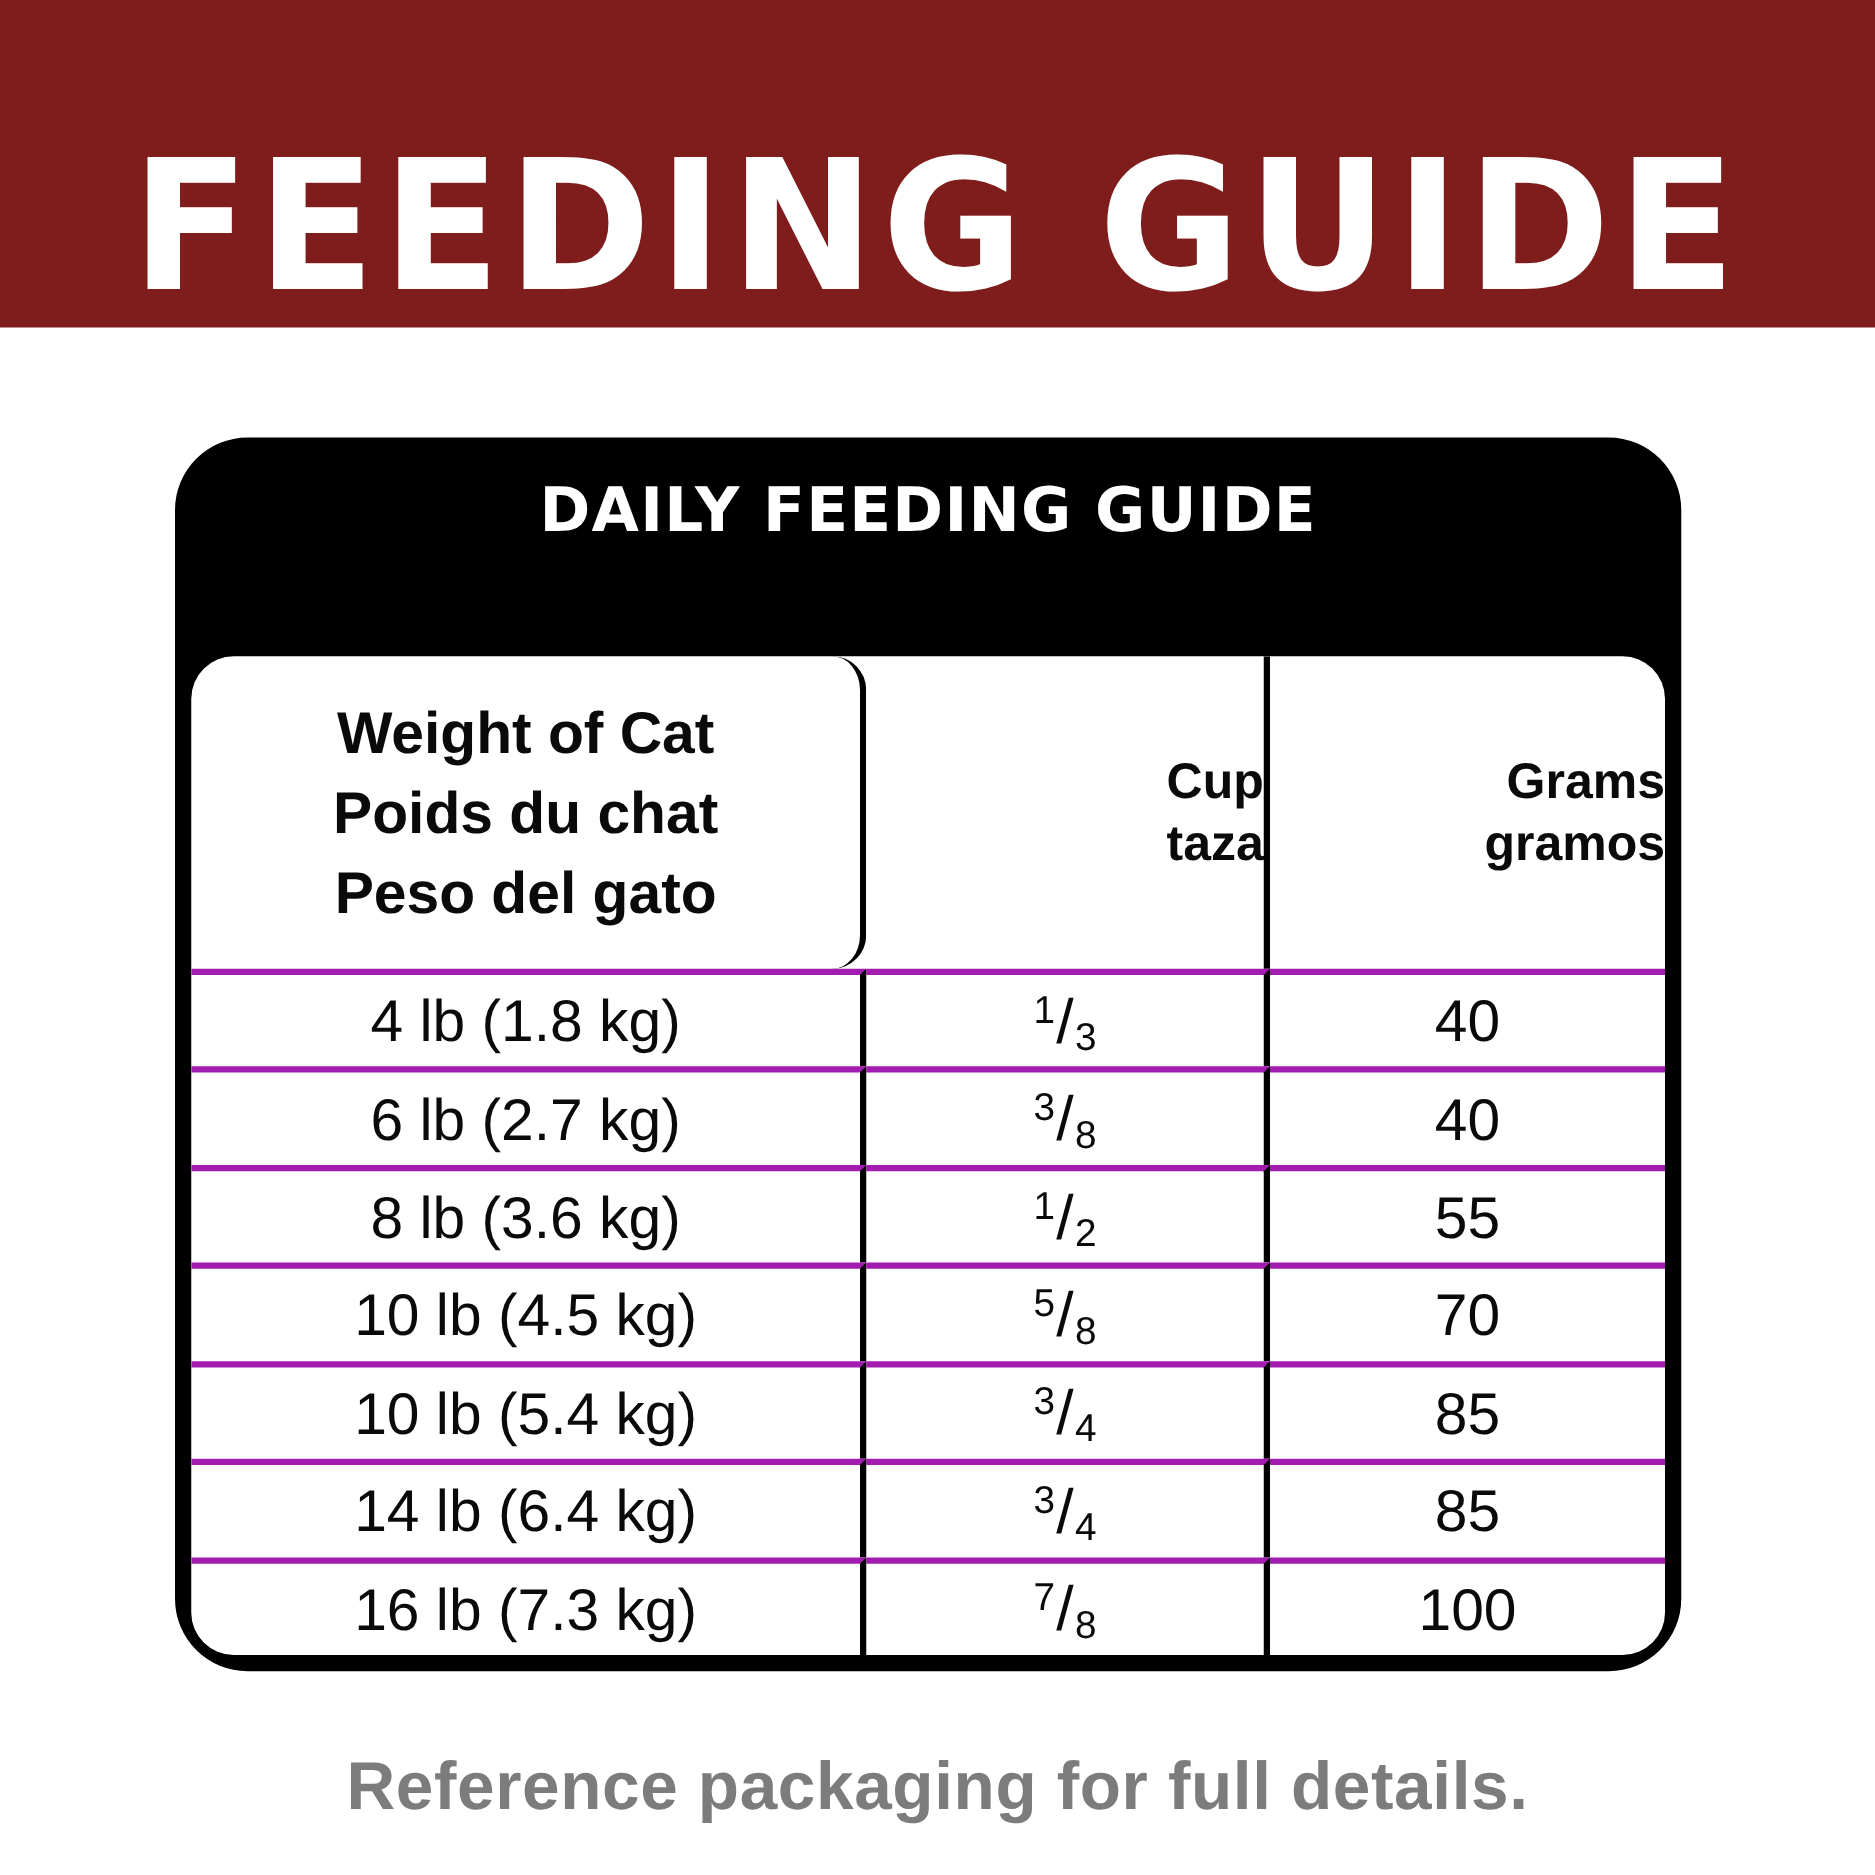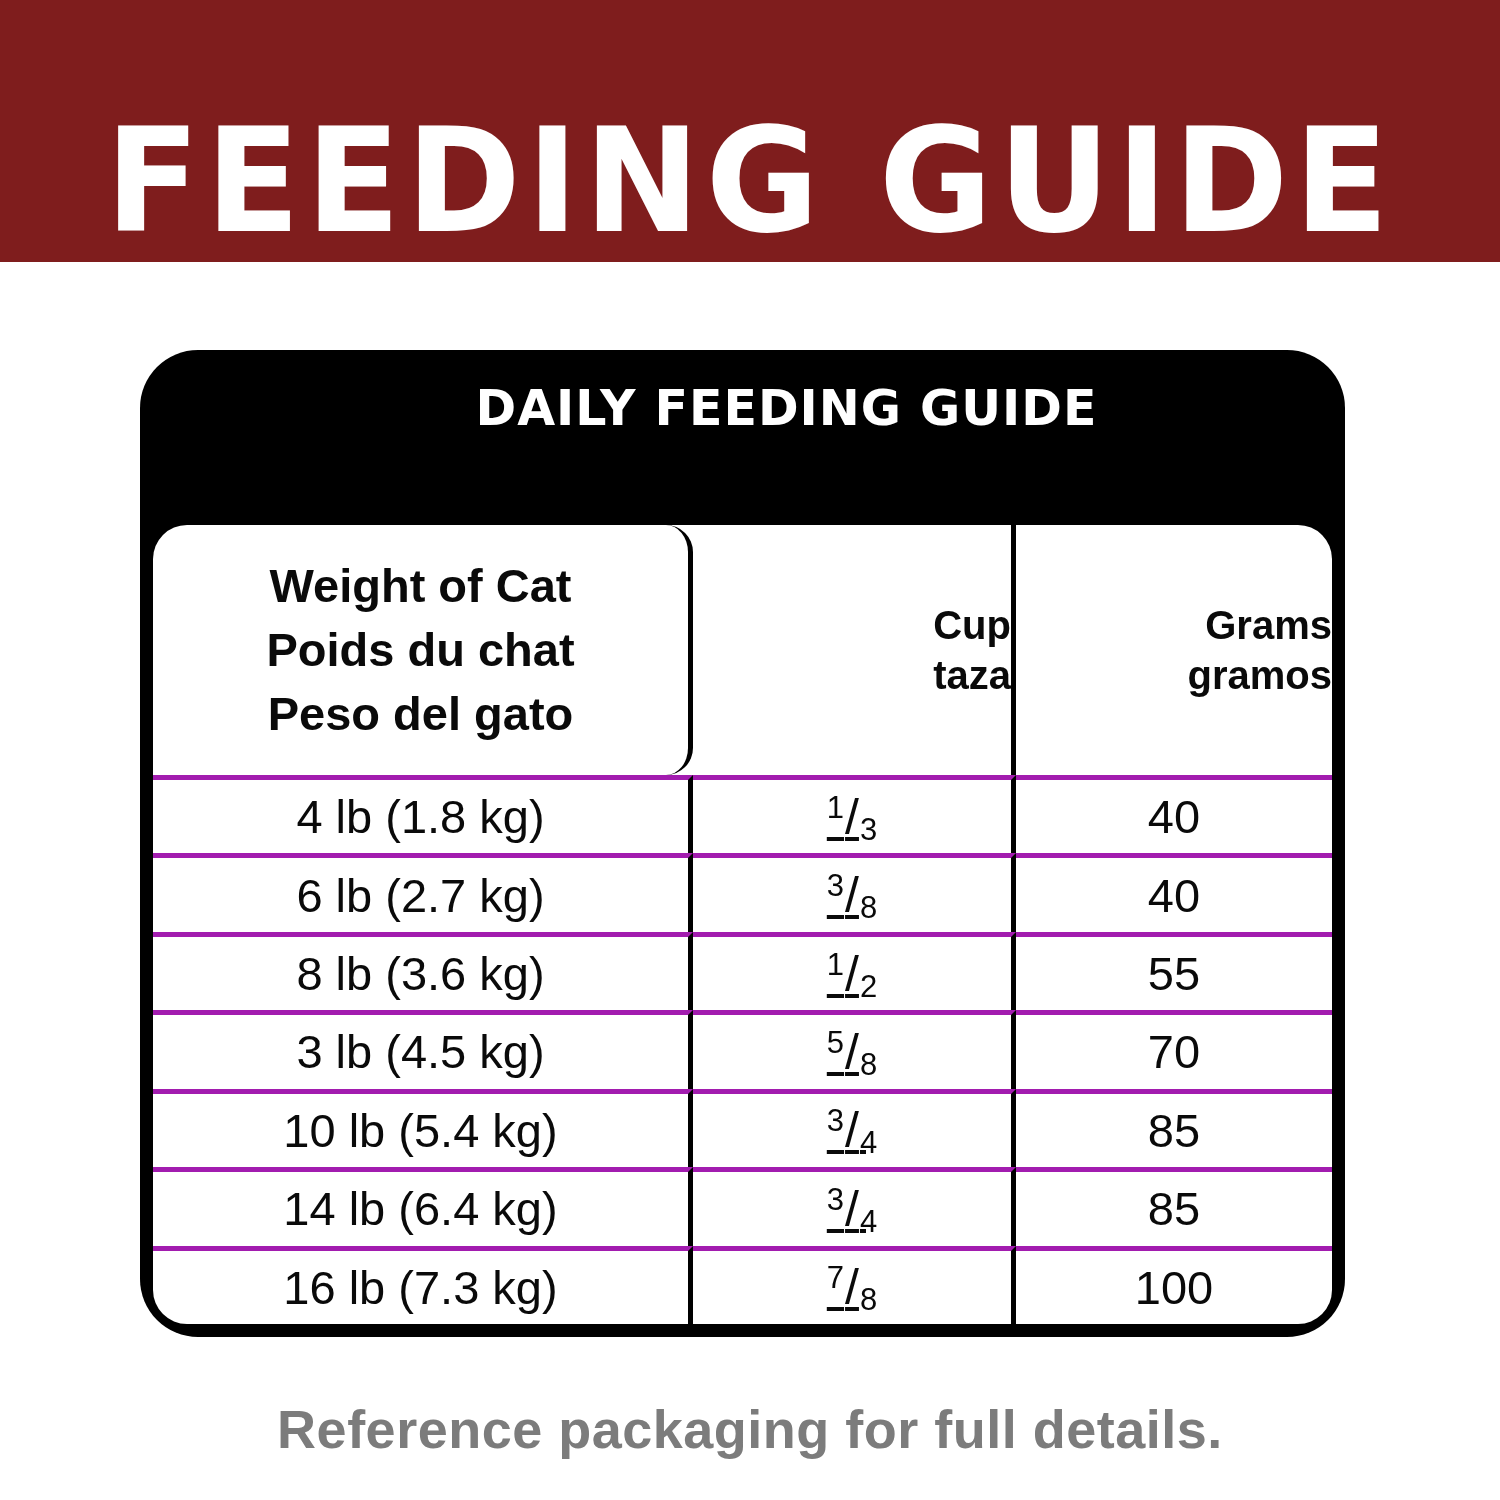--- a/index.html
+++ b/index.html
@@ -60,7 +60,6 @@
     font-size: 49px;
     letter-spacing: 1px;
     white-space: nowrap;
-    padding-left: 44px;
   }
 
   

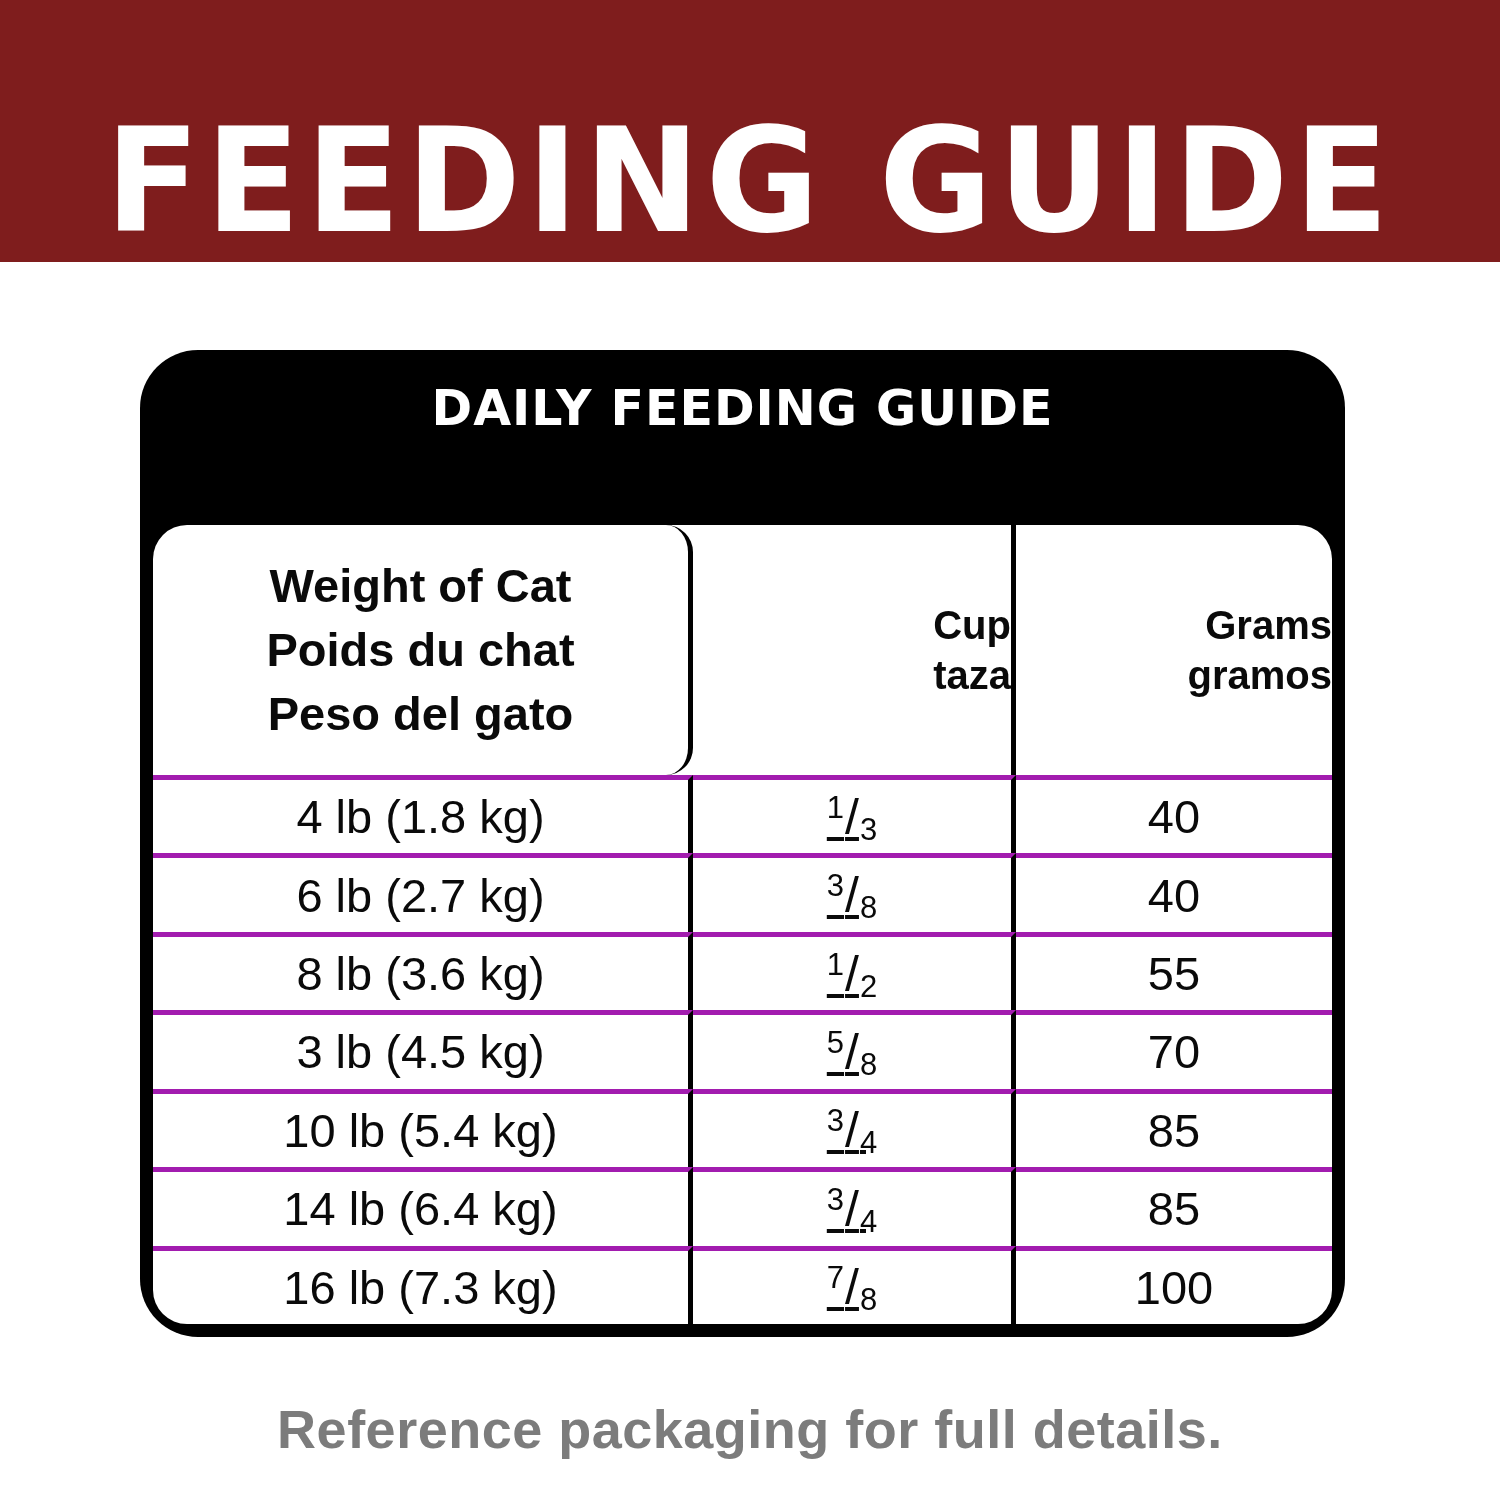--- a/index.html
+++ b/index.html
@@ -105,7 +105,7 @@
   .cell.data { font-size: 47px; }
 
   
-  .frac { white-space: nowrap; text-decoration: underline; }
+  .frac { white-space: nowrap; }
   .frac .num {
     font-size: 31px;
     position: relative;

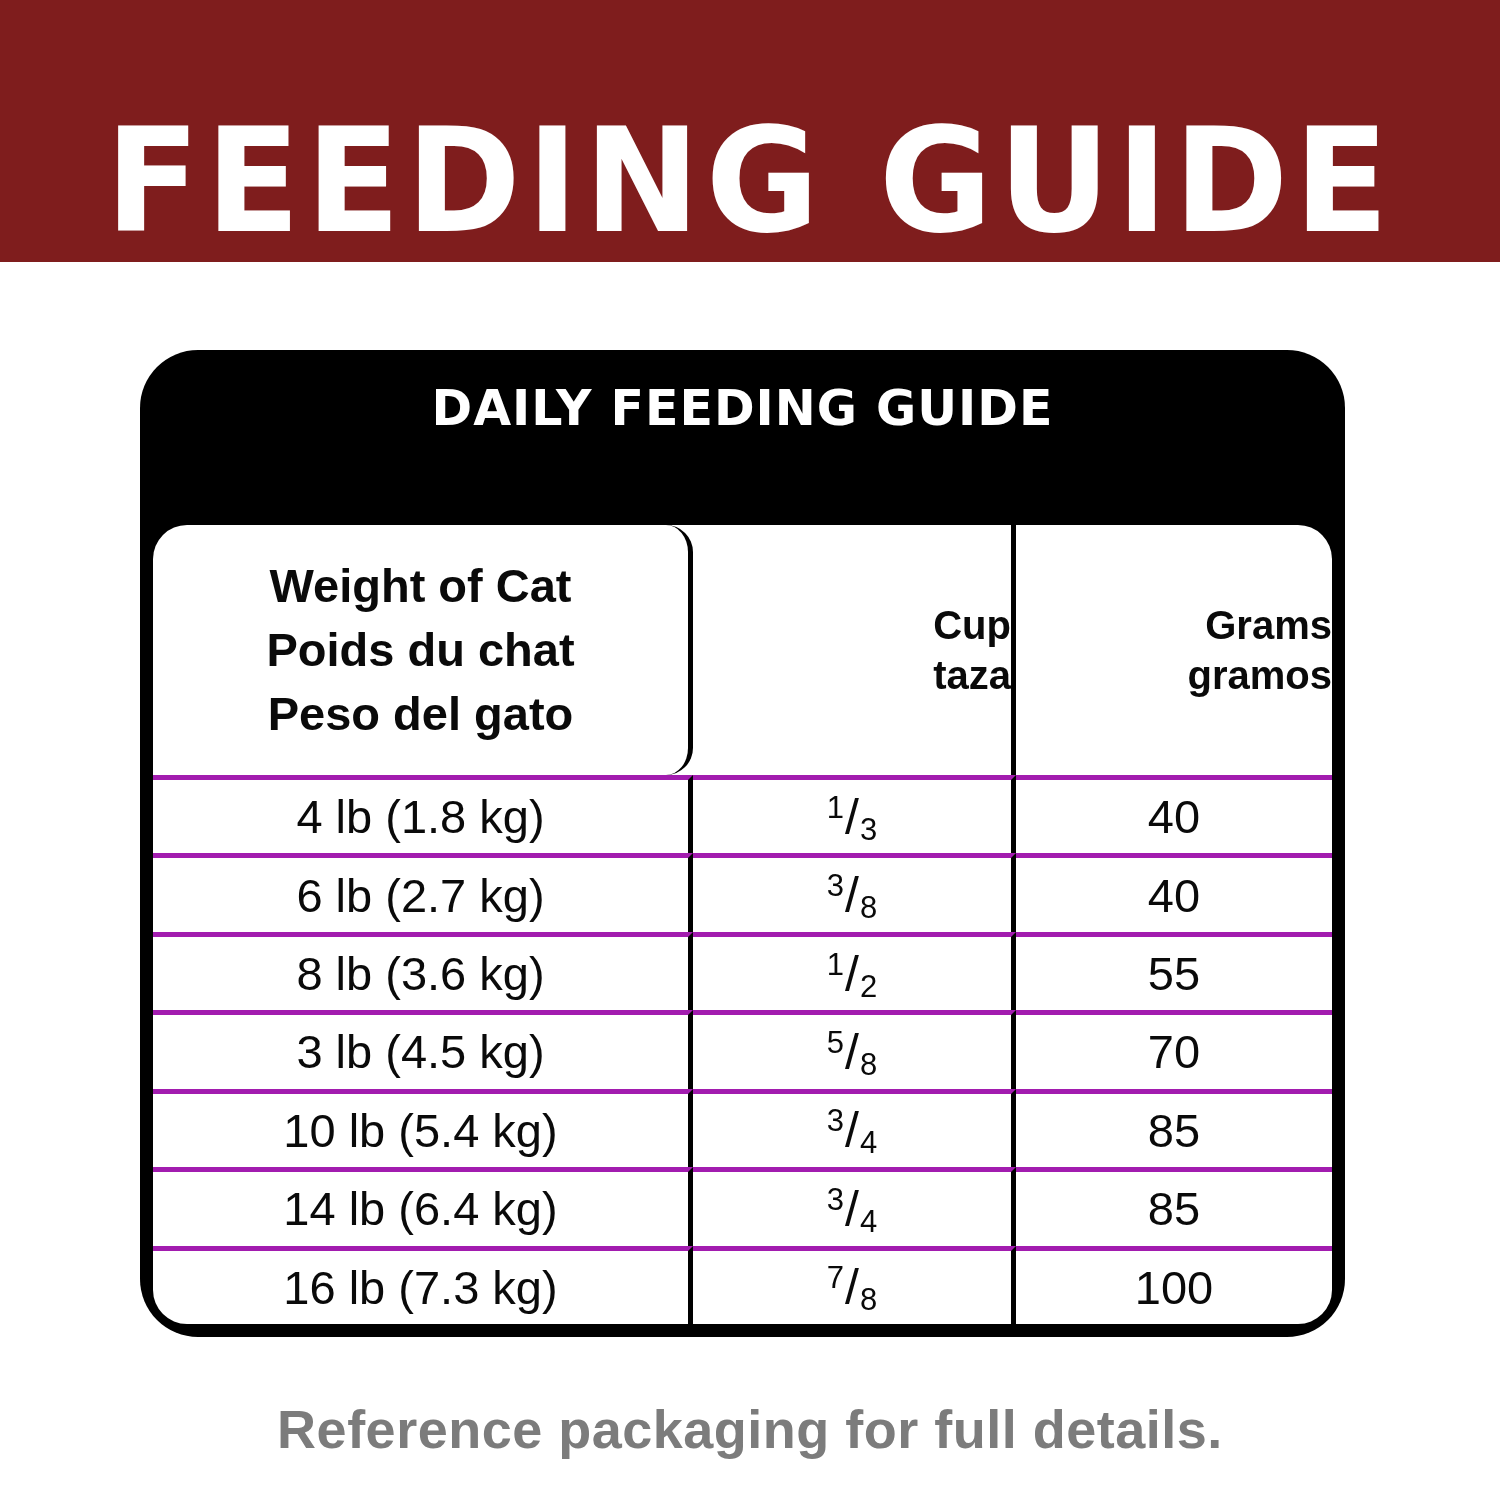--- a/index.html
+++ b/index.html
@@ -191,7 +191,7 @@
       </div>
 
       <div class="row-group">
-        <div class="cell col1 data">3 lb (4.5 kg)</div>
+        <div class="cell col1 data">10 lb (4.5 kg)</div>
         <div class="cell col2 data">
           <span class="frac"><span class="num">5</span><span class="slash">/</span><span class="den">8</span></span>
         </div>

